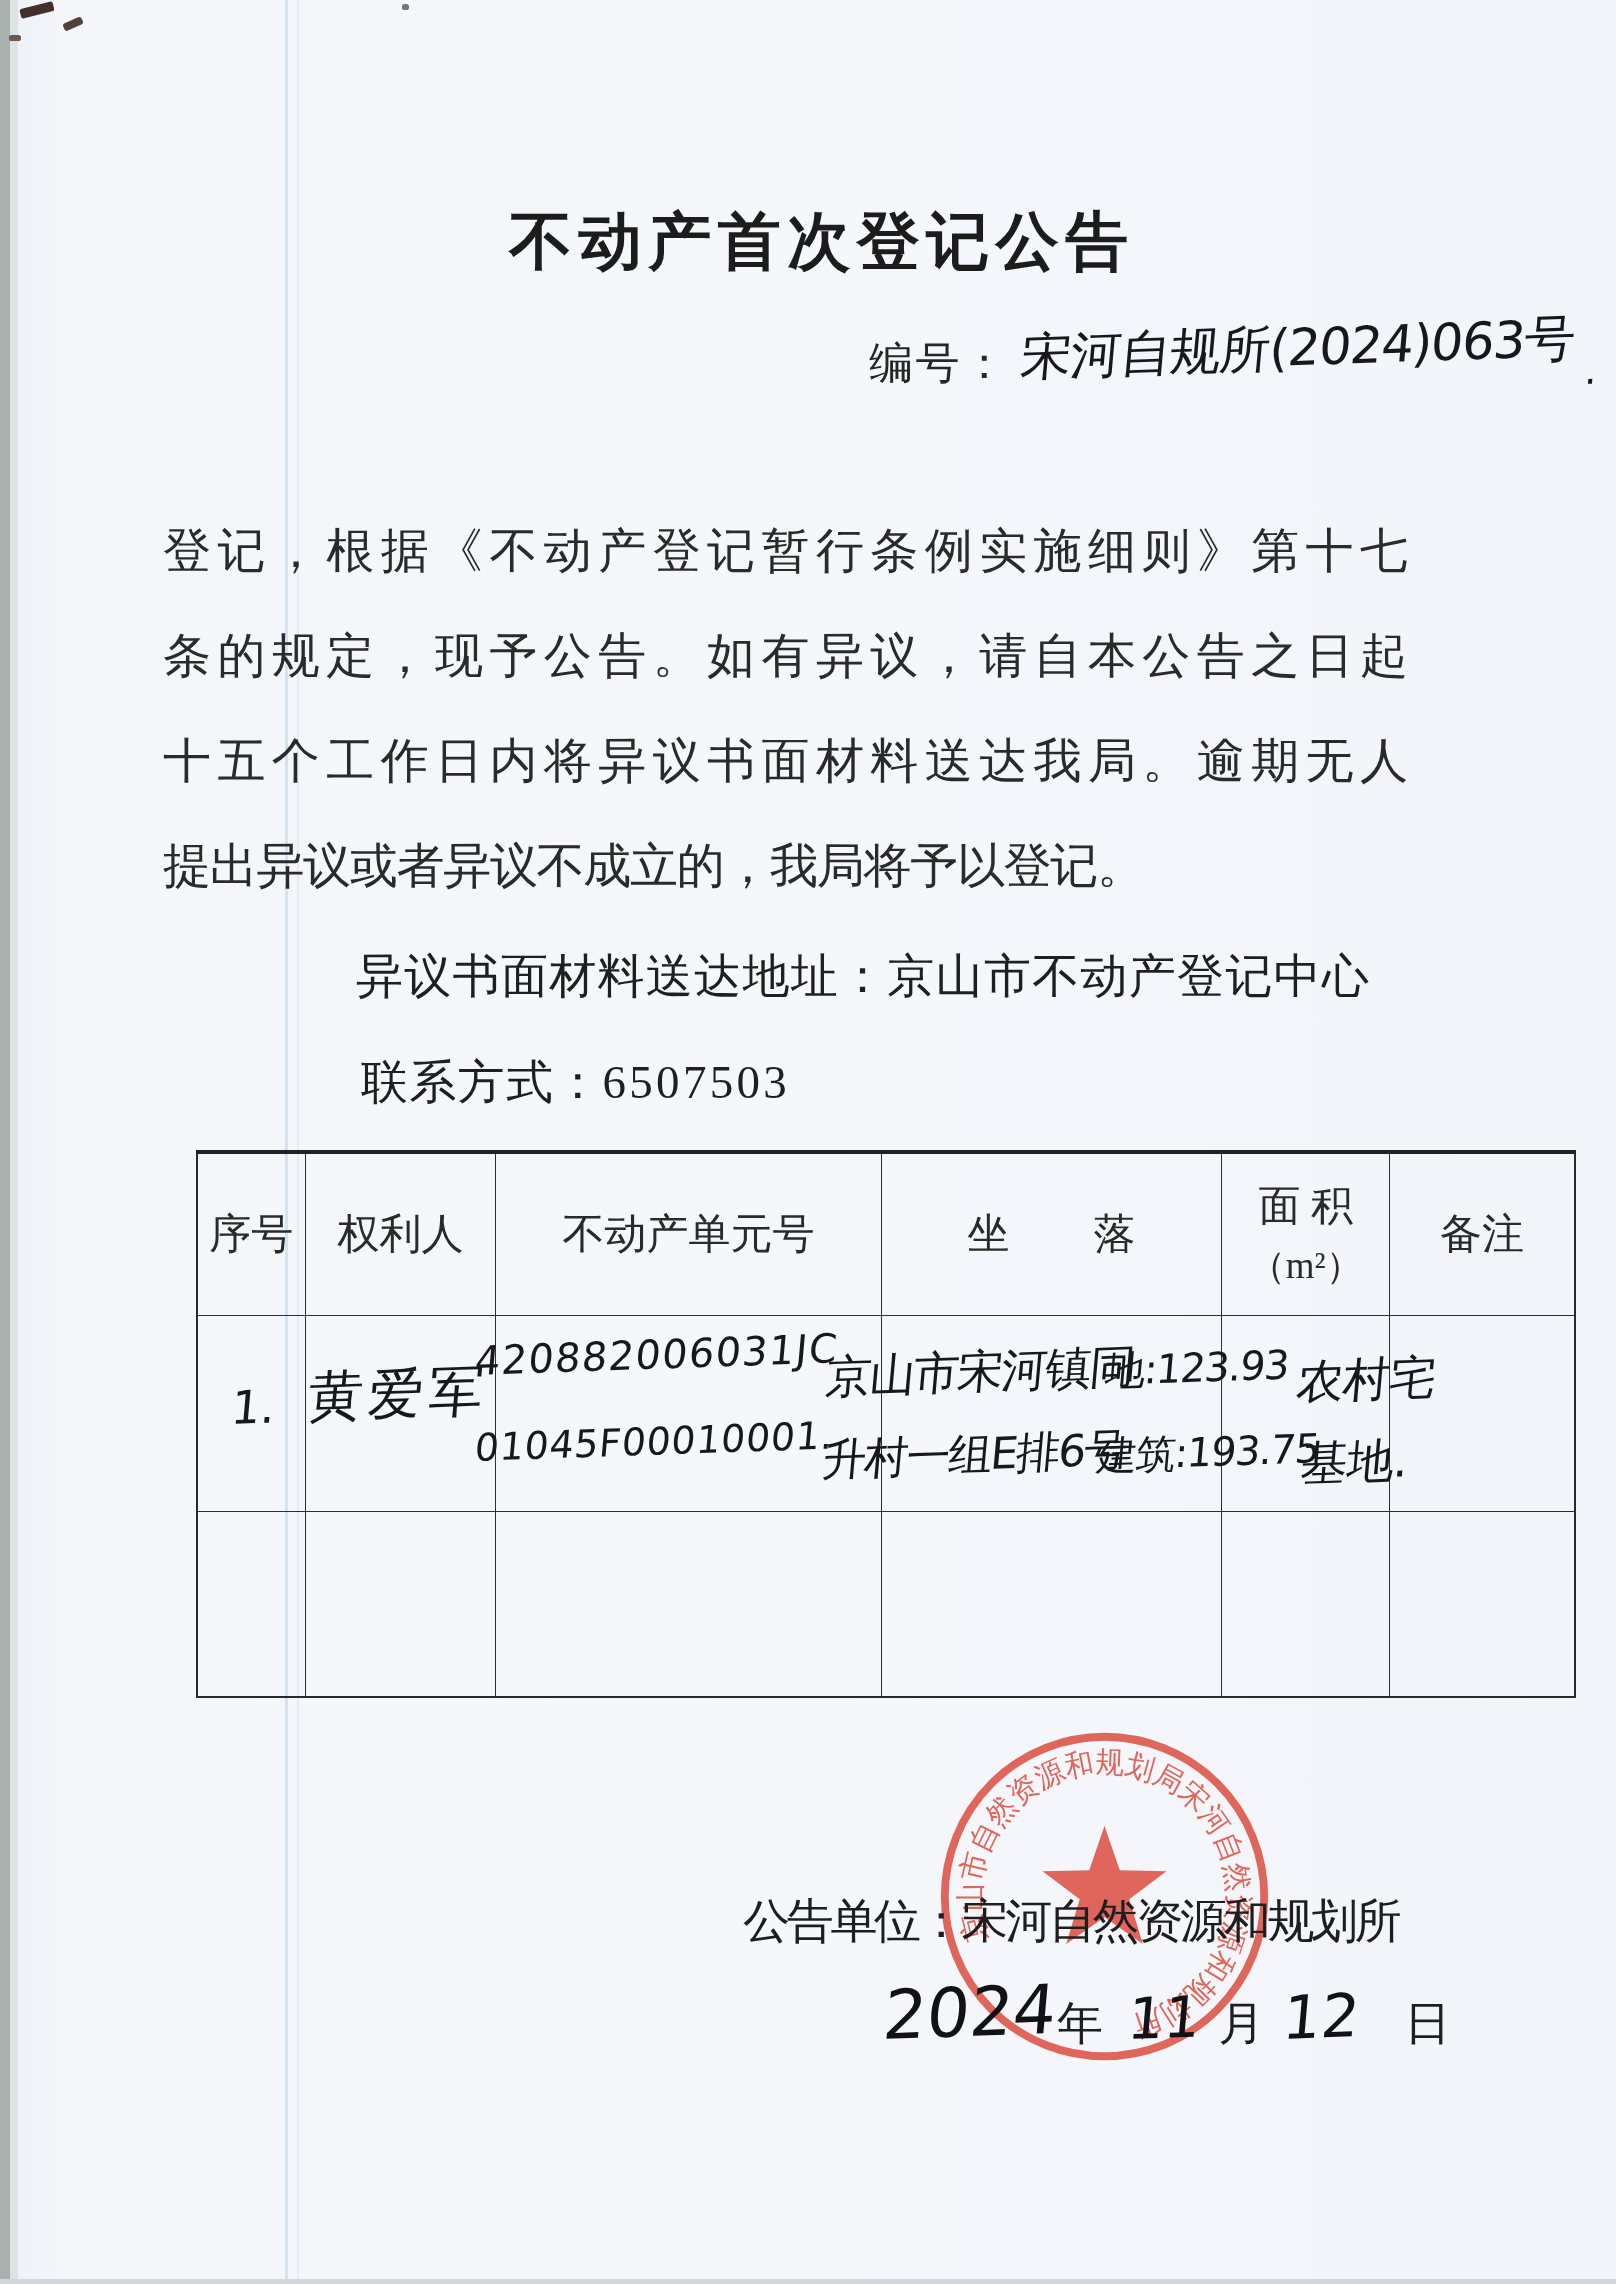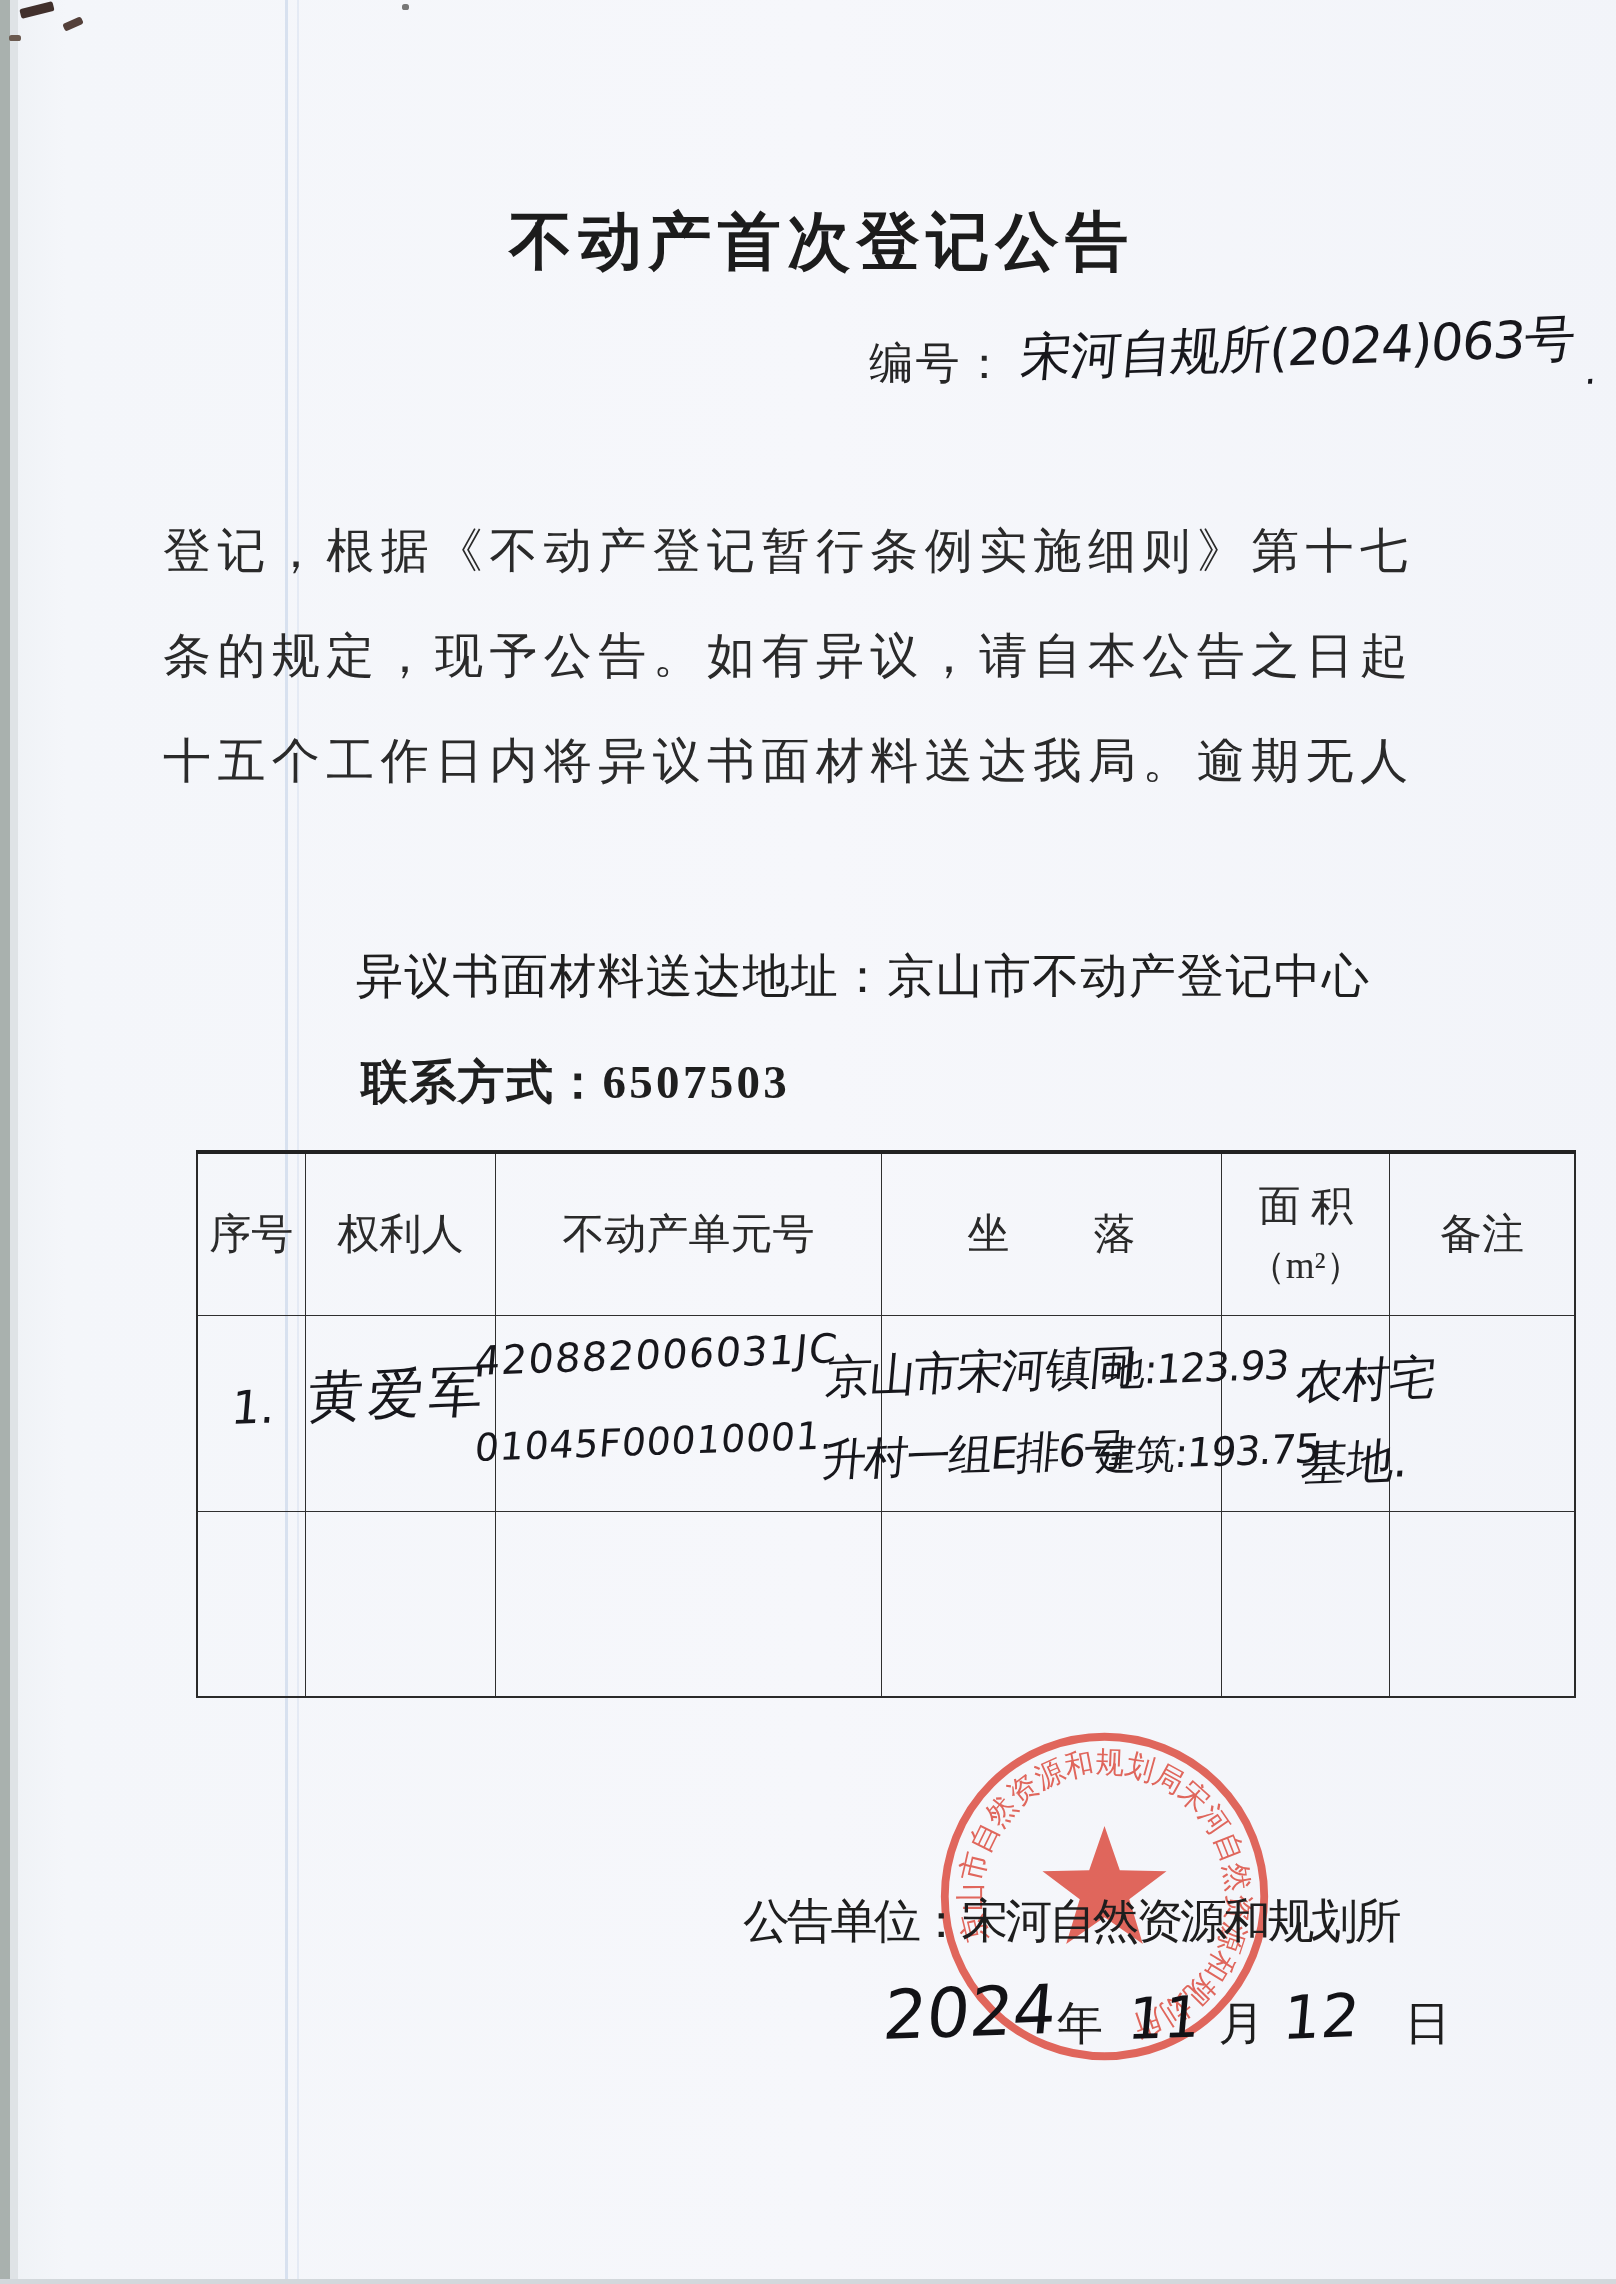--- a/index.html
+++ b/index.html
@@ -109,6 +109,7 @@
   <div class="bline just l2">登记，根据《不动产登记暂行条例实施细则》第十七</div>
   <div class="bline just l3">条的规定，现予公告。如有异议，请自本公告之日起</div>
   <div class="bline just l4">十五个工作日内将异议书面材料送达我局。逾期无人</div>
+  <div class="bline l5">提出异议或者异议不成立的，我局将予以登记。</div>
 
   <div class="addr">异议书面材料送达地址：京山市不动产登记中心</div>
   <div class="contact"><span>联系方式：</span><span class="num">6507503</span></div>

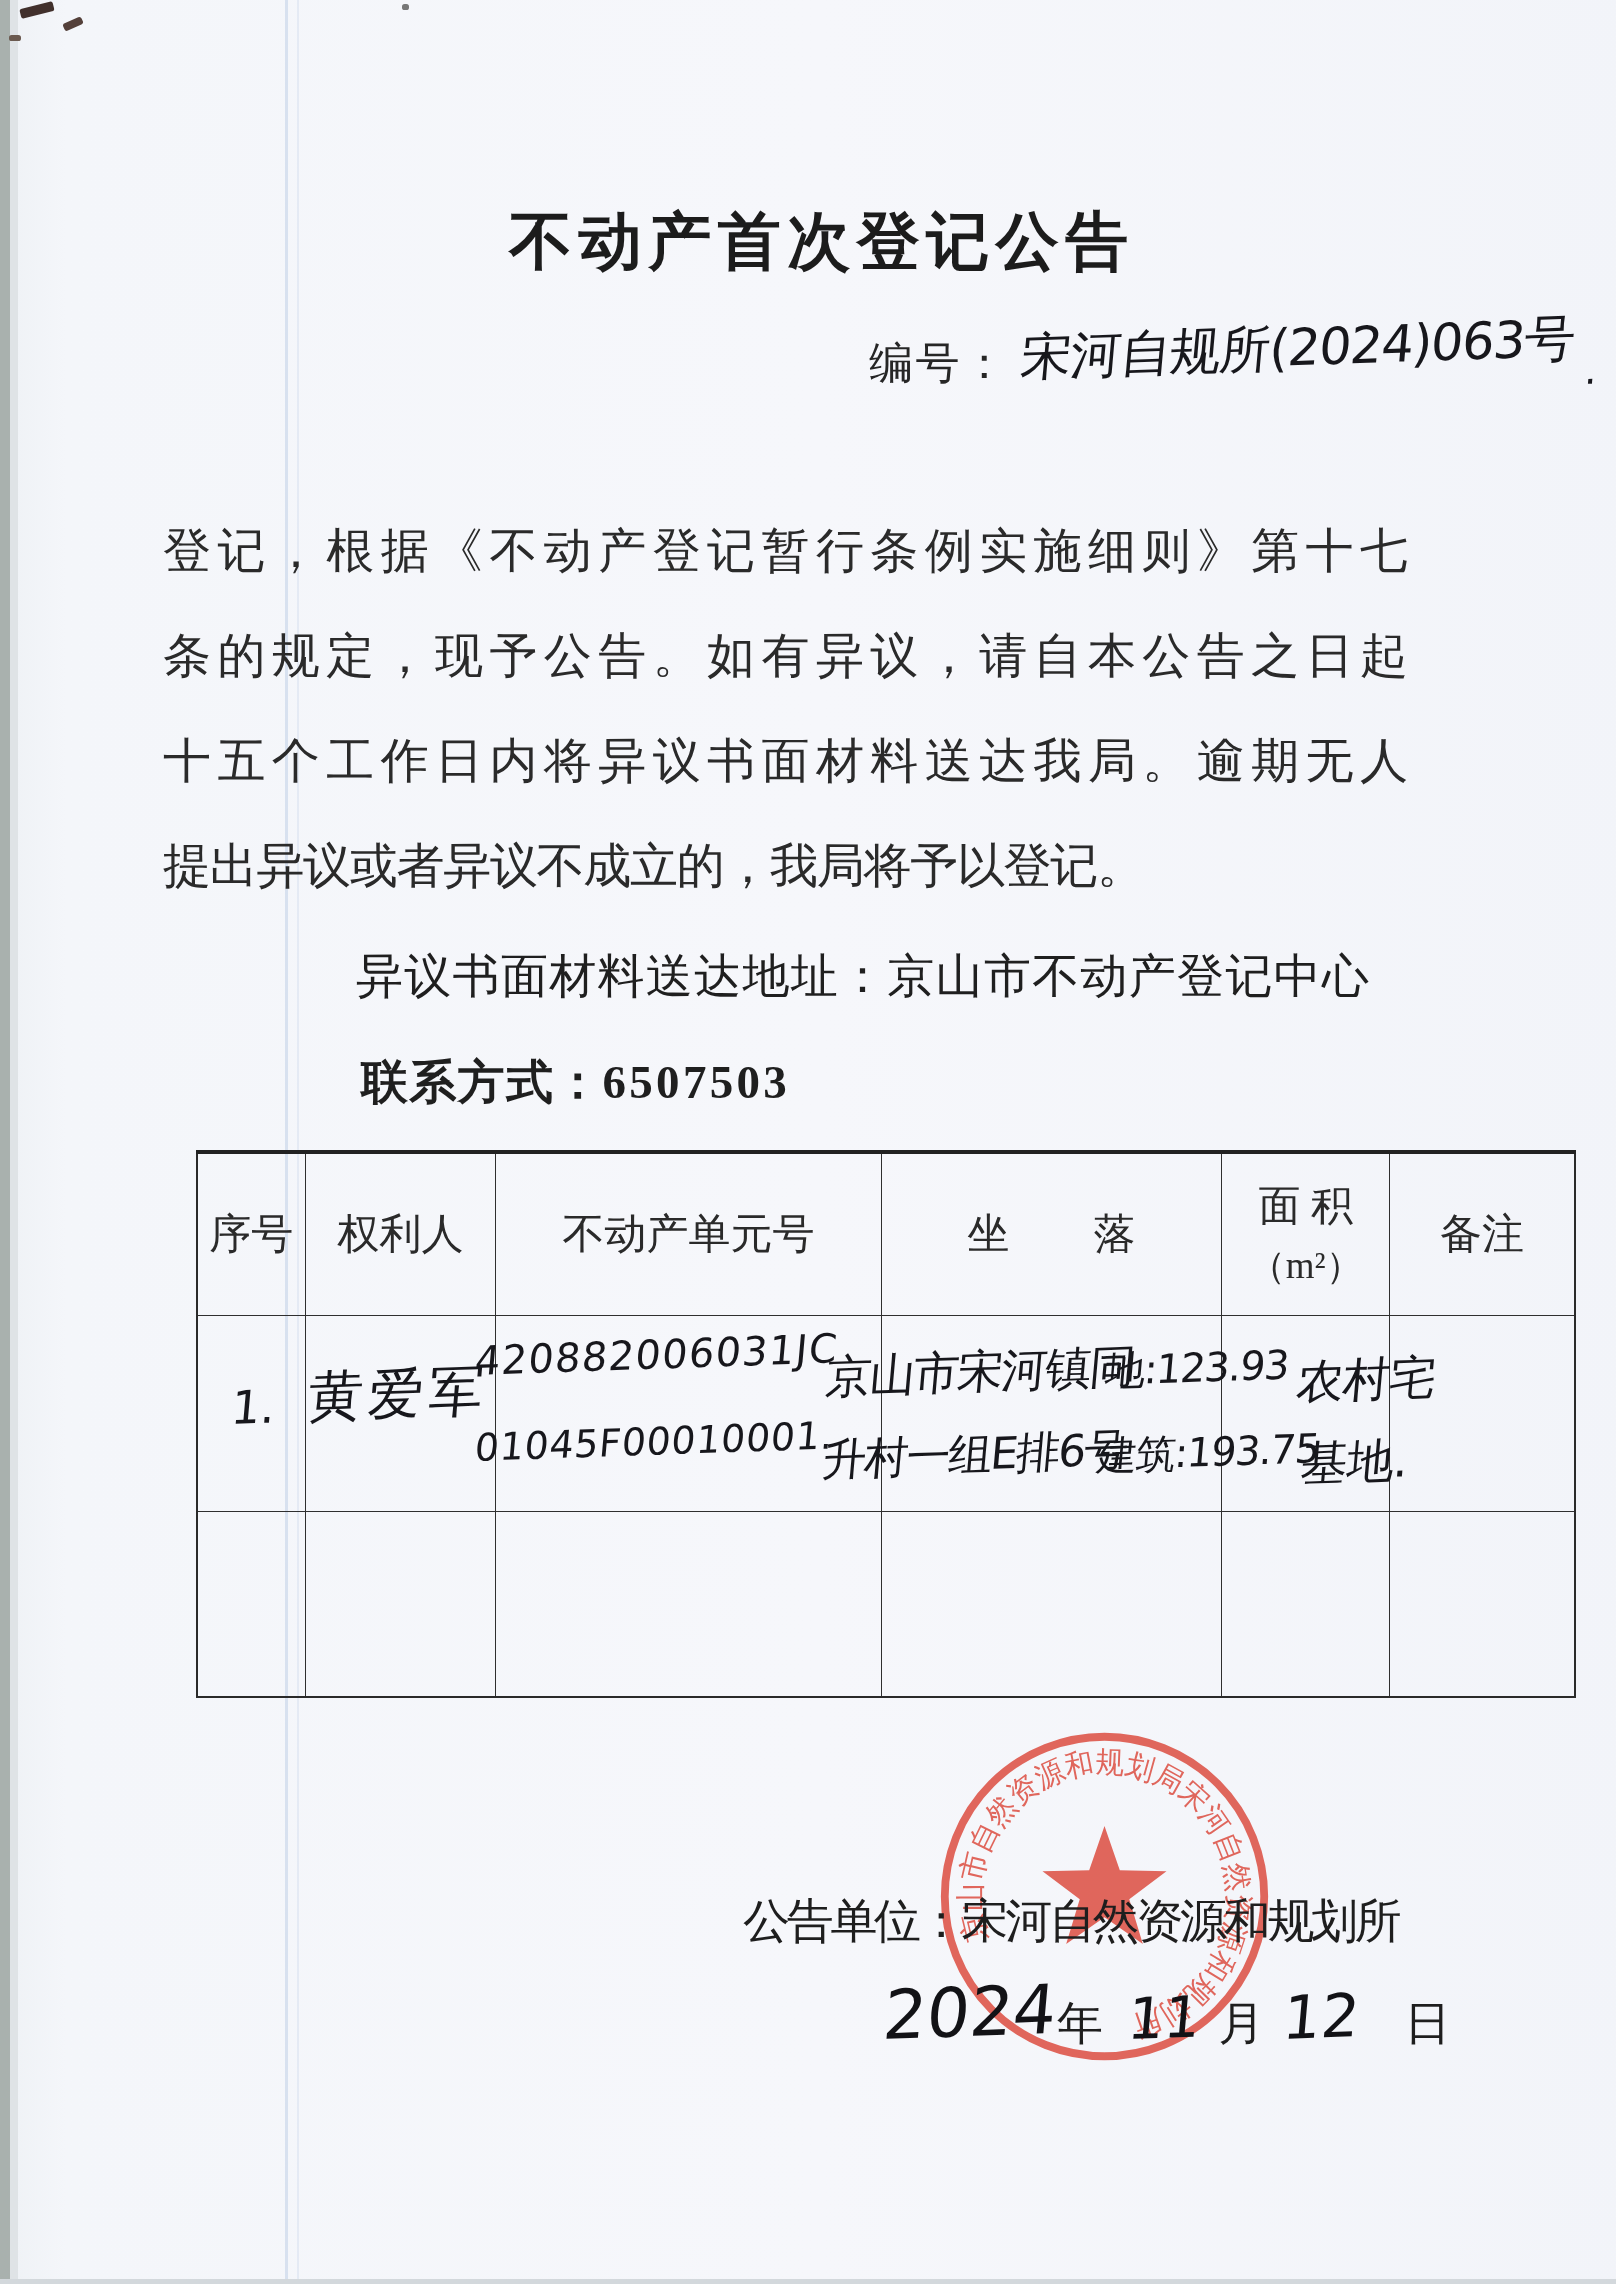--- a/index.html
+++ b/index.html
@@ -42,7 +42,7 @@
         font-family:"Liberation Sans","DejaVu Sans",sans-serif;font-weight:normal;
         font-size:47px;letter-spacing:1.3px;color:#1f1f1f;white-space:nowrap;}
   .contact{position:absolute;left:361px;top:1051px;
-        font-family:"Liberation Sans","DejaVu Sans",sans-serif;font-weight:bold;
+        font-family:"Liberation Sans","DejaVu Sans",sans-serif;font-weight:normal;
         font-size:47px;letter-spacing:1.3px;color:#1f1f1f;white-space:nowrap;}
   .contact .num{font-family:"Liberation Serif","DejaVu Serif",serif;letter-spacing:3.3px;}
   

